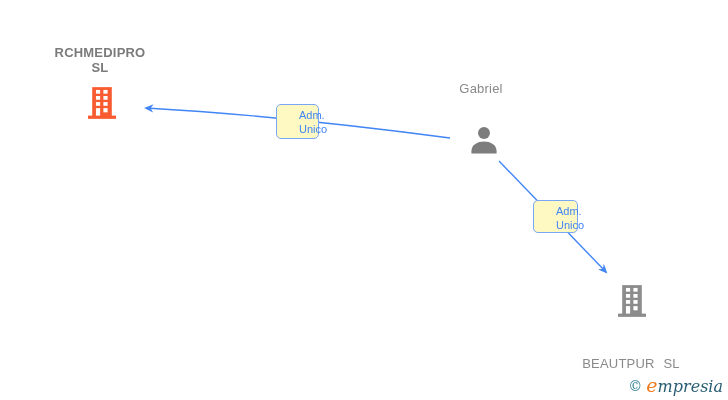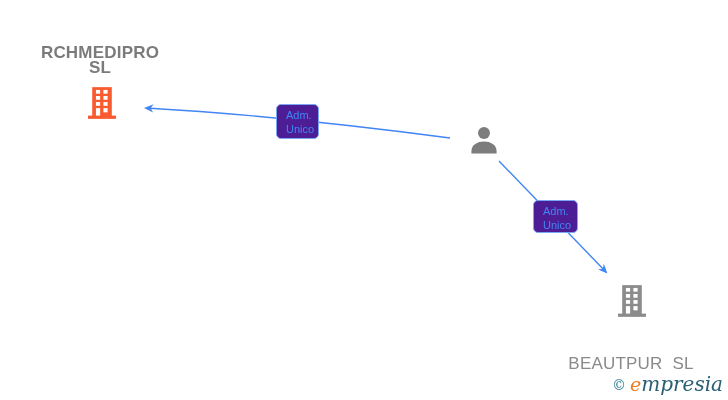--- a/index.html
+++ b/index.html
@@ -23,7 +23,7 @@
   .node-label {
     position: absolute;
     text-align: center;
-    font-size: 17px;
+    font-size: 13px;
     line-height: 15px;
     color: #8a8a8a;
     letter-spacing: 0.2px;

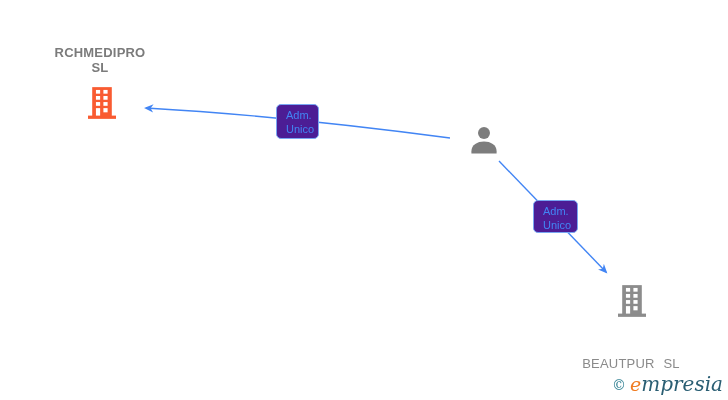--- a/index.html
+++ b/index.html
@@ -111,6 +111,7 @@
   </div>
 
   <div class="node-label" style="left:411px; top:81px; width:140px;">
+    <div>Gabriel</div>
   </div>
   <div class="node" style="left:470px; top:126px; width:28px; height:30px;">
     <span class="node-icon">

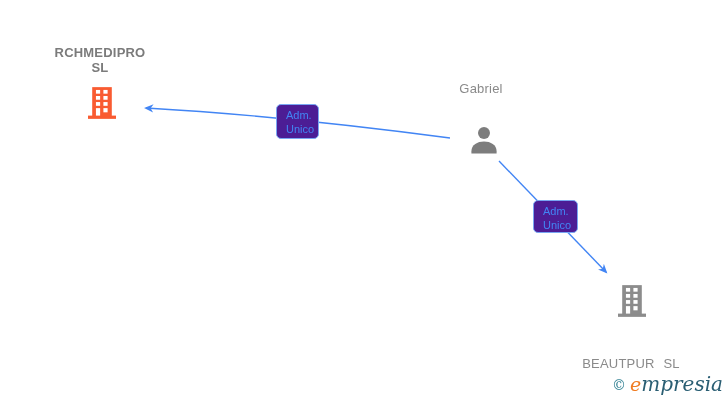--- a/index.html
+++ b/index.html
@@ -36,13 +36,13 @@
   .rel-box {
     position: absolute;
     box-sizing: border-box;
-    background: #4c1d95;
+    background: #fef9c3;
     border: 1.5px solid #79a7f3;
     border-radius: 5px;
     color: #4285f4;
     font-size: 11px;
     line-height: 14px;
-    padding: 3px 0 0 9px;
+    padding: 3px 0 0 22px;
     text-align: left;
   }
   .footer-logo {

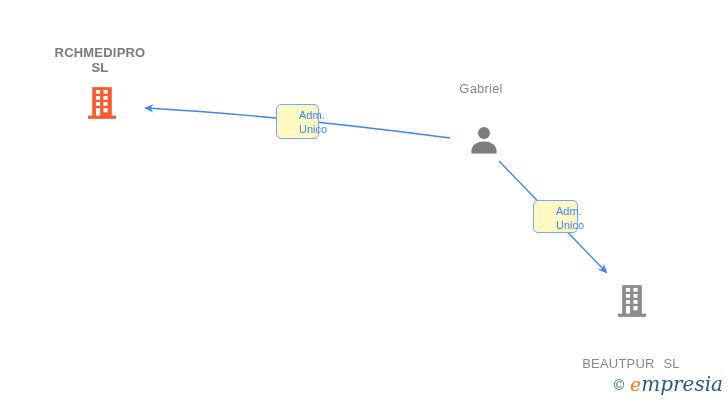--- a/index.html
+++ b/index.html
@@ -66,7 +66,7 @@
   }
   .footer-logo .brand-rest {
     color: #2a5e73;
-    font-size: 20px;
+    font-size: 16px;
     font-style: italic;
   }
 </style>

